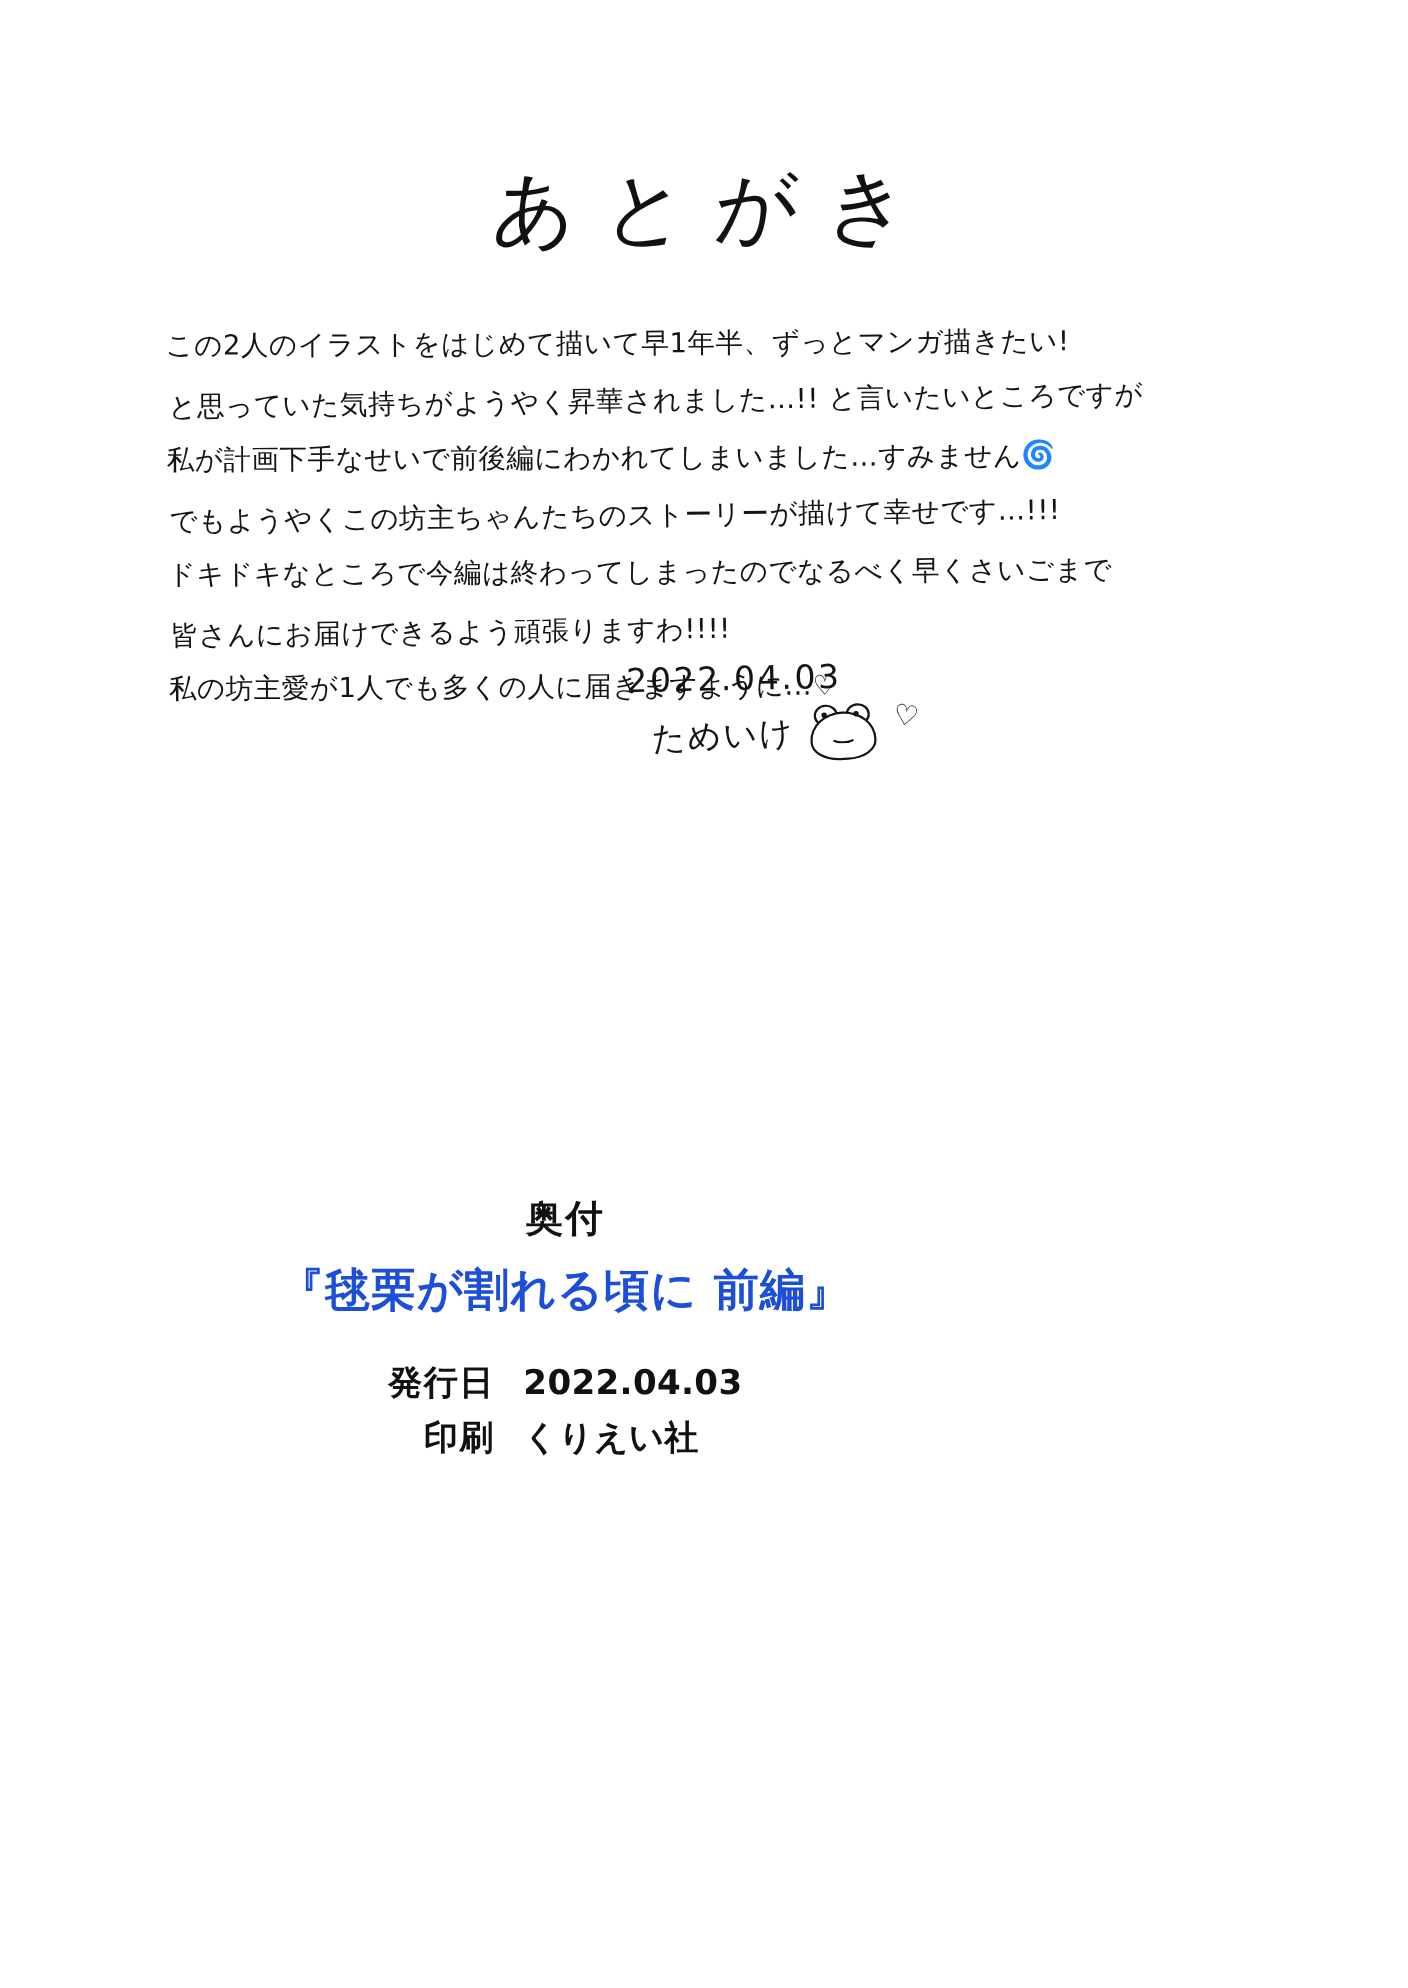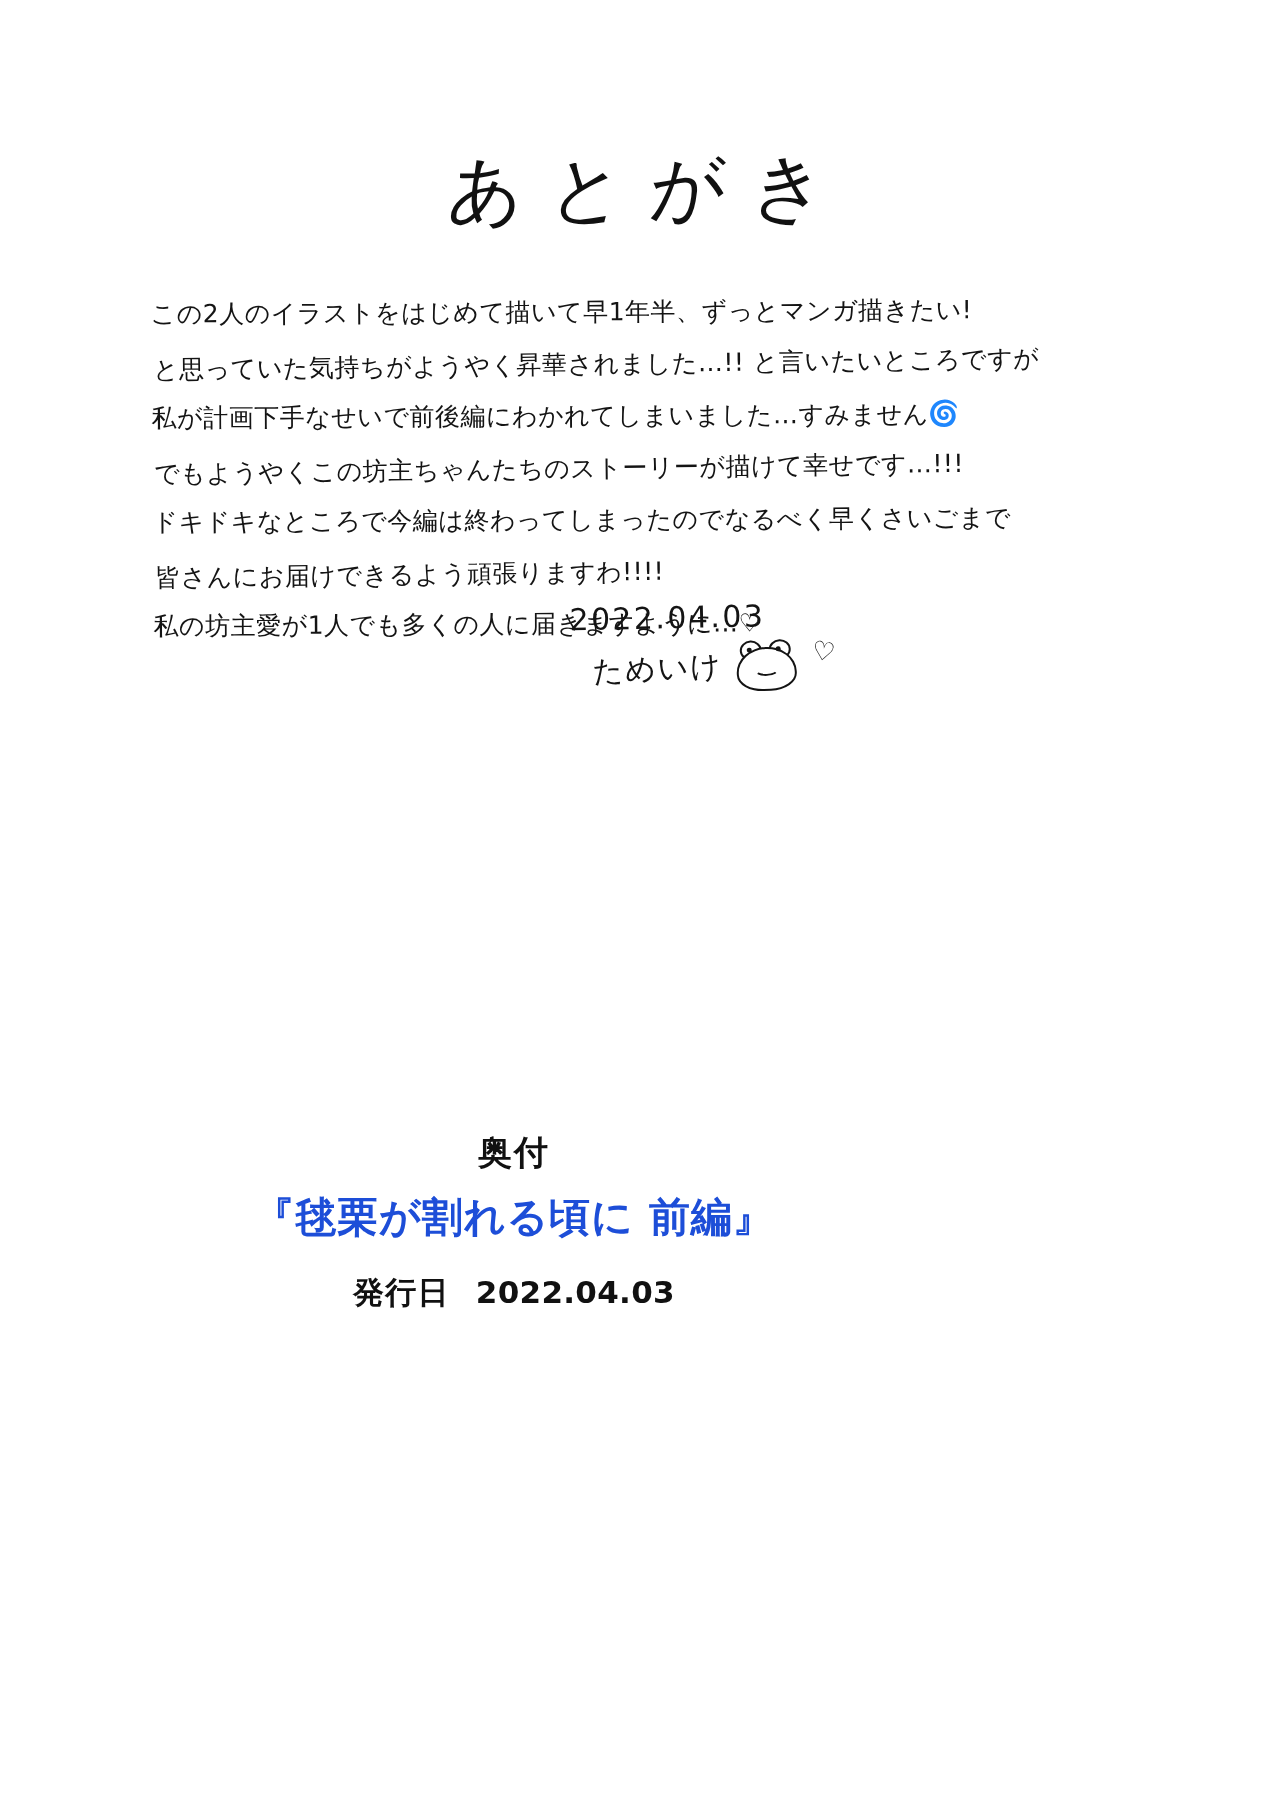--- a/index.html
+++ b/index.html
@@ -136,7 +136,7 @@
   .colophon {
     position: absolute;
     left: 0;
-    top: 1130px;
+    top: 1085px;
     width: 1028px;
     text-align: center;
   }

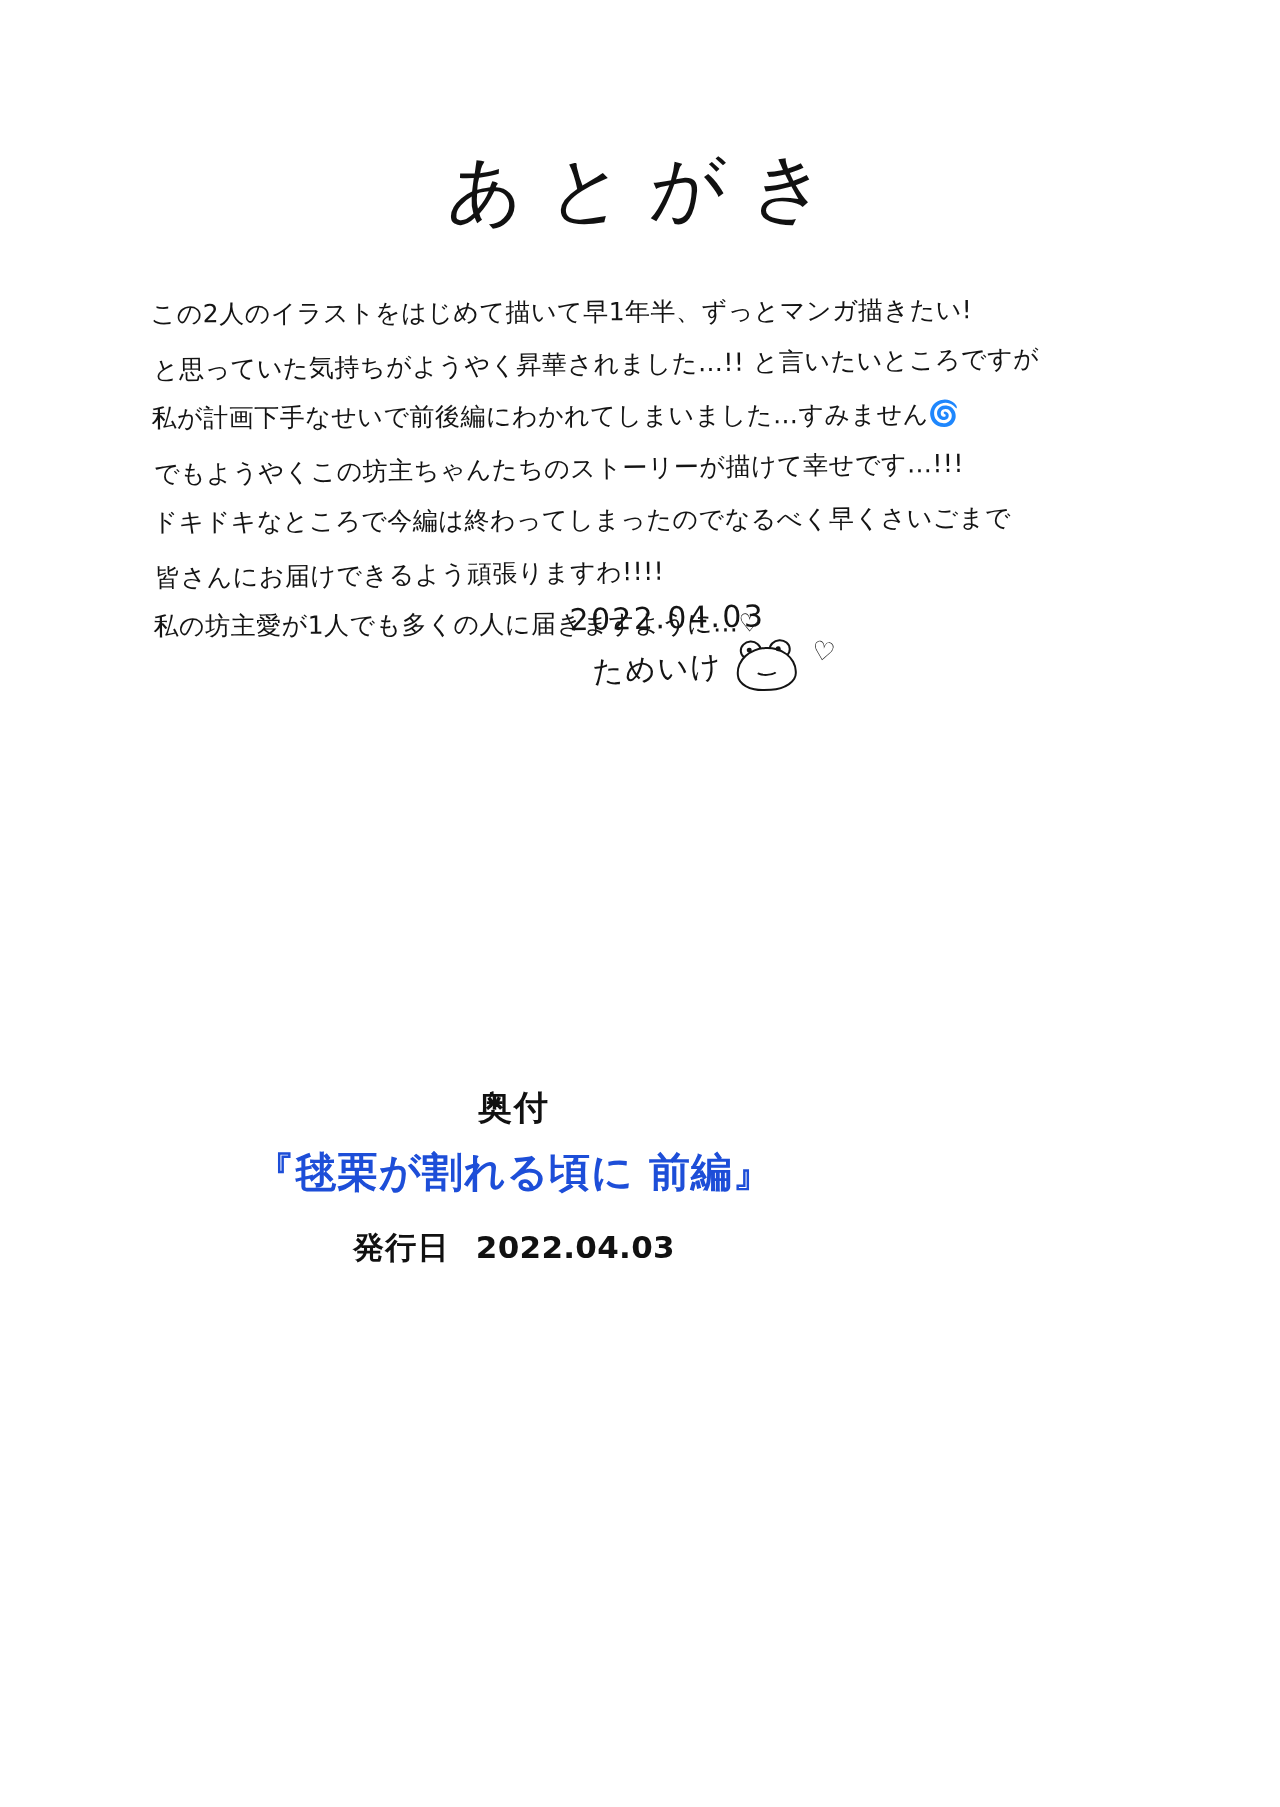--- a/index.html
+++ b/index.html
@@ -157,7 +157,7 @@
     margin: 14px 0 0 0;
   }
   .colophon-table {
-    margin: 22px auto 0 auto;
+    margin: 32px auto 0 auto;
     border-collapse: collapse;
   }
   .colophon-table td {

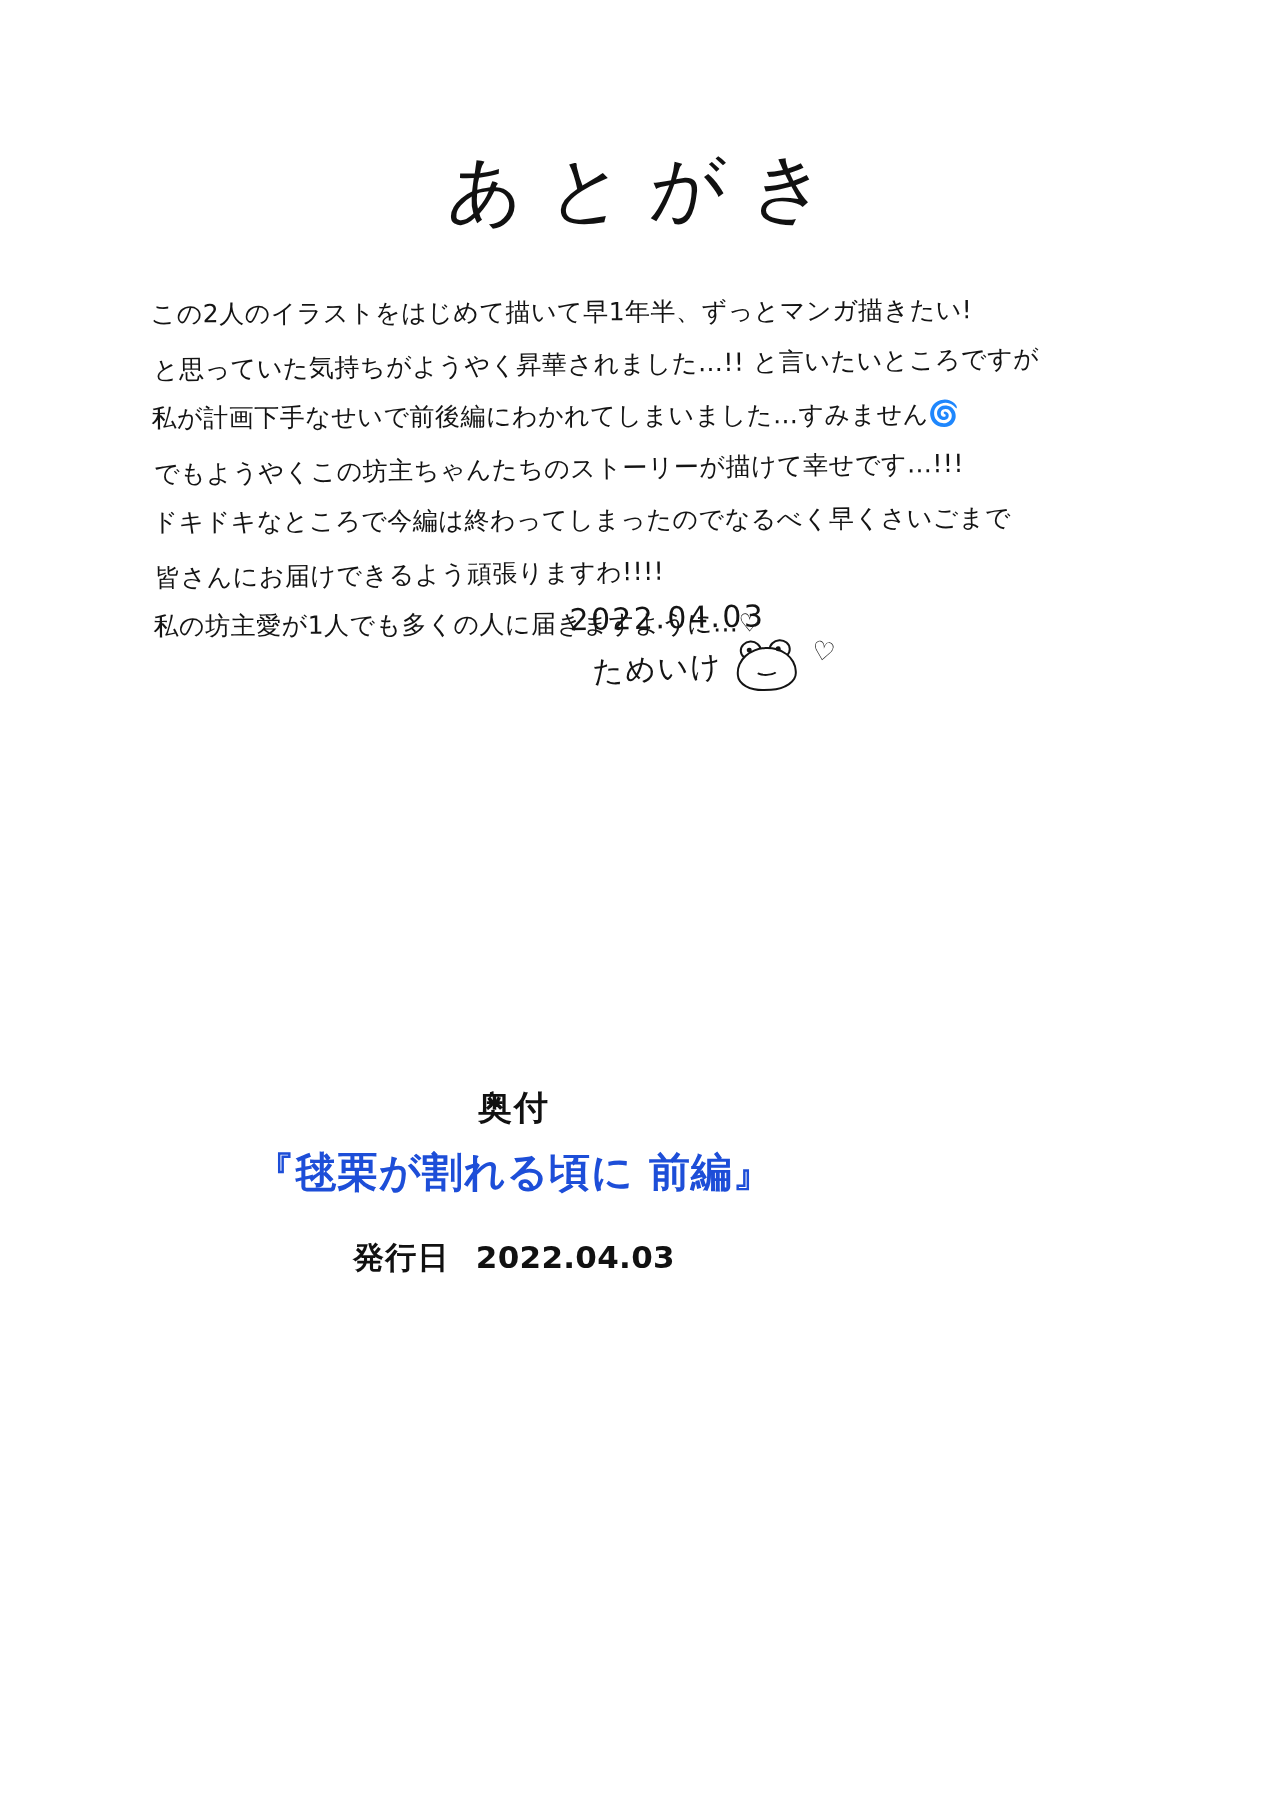--- a/index.html
+++ b/index.html
@@ -229,6 +229,10 @@
         <td class="k">発行日</td>
         <td class="v">2022.04.03</td>
       </tr>
+      <tr>
+        <td class="k">印刷</td>
+        <td class="v">くりえい社</td>
+      </tr>
     </tbody>
   </table>
 

